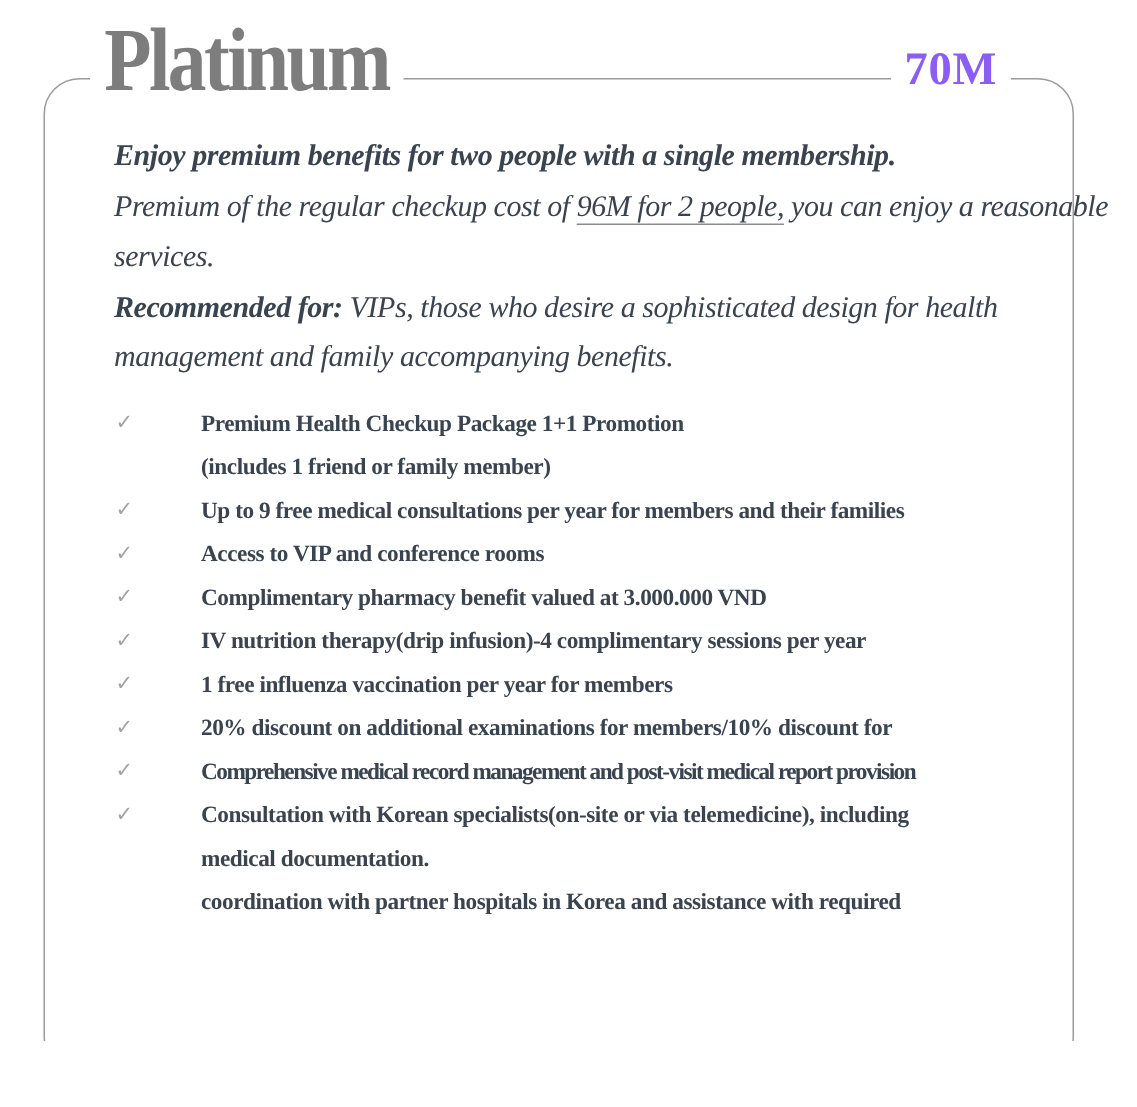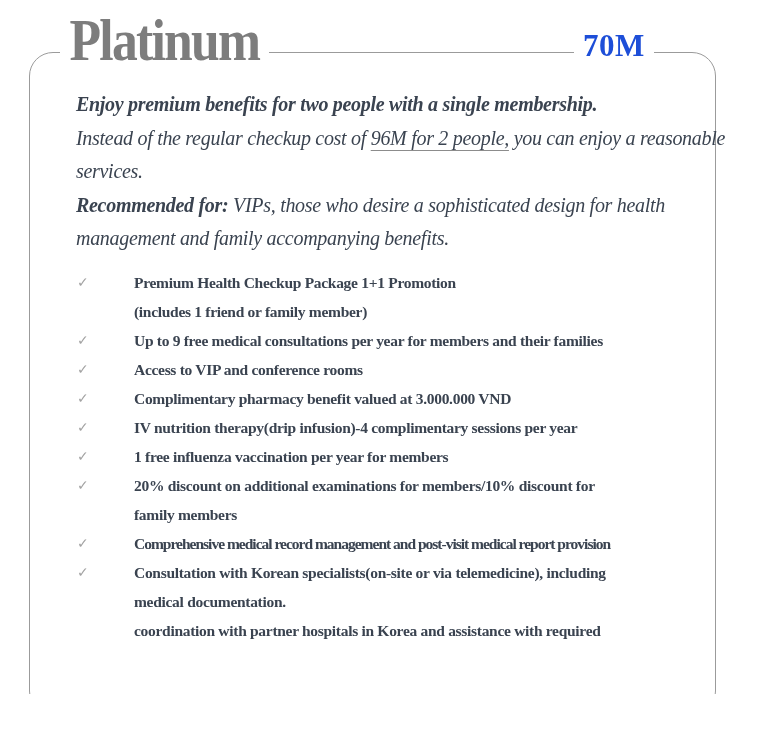--- a/index.html
+++ b/index.html
@@ -40,13 +40,13 @@
   }
   .price {
     position: absolute;
-    left: 574px;
+    left: 594px;
     top: 31px;
     background: #ffffff;
     padding: 0 9px;
     font-size: 31px;
     font-weight: bold;
-    color: #1d4ed8;
+    color: #8b5cf6;
     line-height: 30px;
     letter-spacing: 0.5px;
     white-space: nowrap;

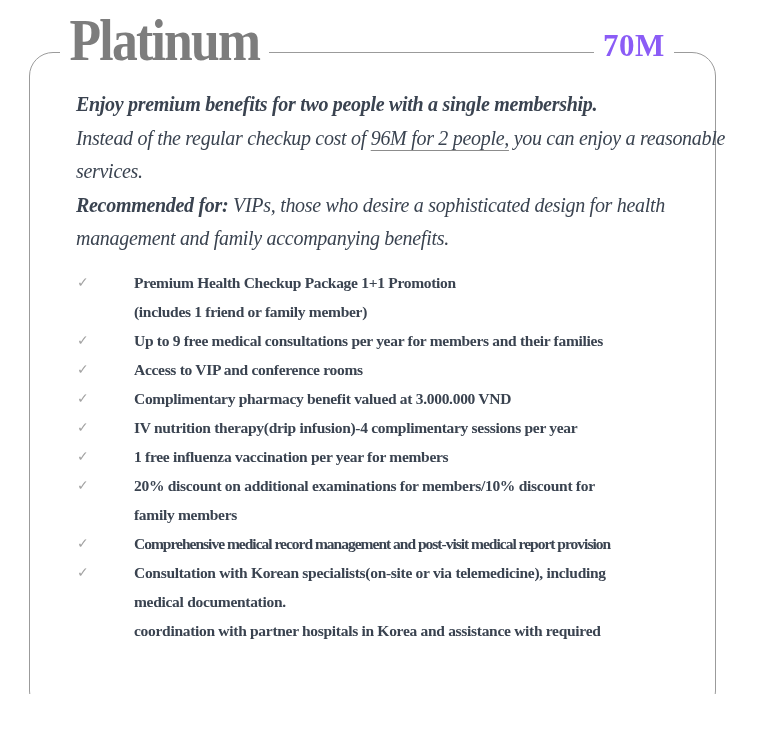--- a/index.html
+++ b/index.html
@@ -114,7 +114,7 @@
       <div class="intro-block">
         <p class="headline">Enjoy premium benefits for two people with a single membership.</p>
 
-        <p><span>Instead of the regular checkup cost of </span><span class="u">96M for 2 people,</span><span> you can enjoy a reasonable</span></p>
+        <p><span>Premium of the regular checkup cost of </span><span class="u">96M for 2 people,</span><span> you can enjoy a reasonable</span></p>
 
 
         <p>services.</p>

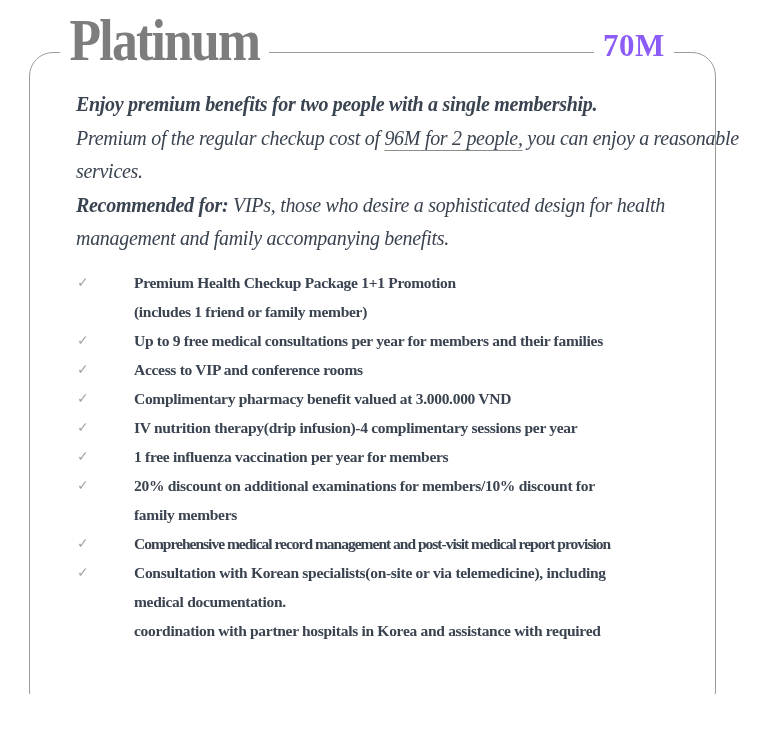--- a/index.html
+++ b/index.html
@@ -153,7 +153,6 @@
           <li class="benefit">
             <span class="check">✓</span>
             <div class="bline">20% discount on additional examinations for members/10% discount for</div>
-            <div class="bline">family members</div>
           </li>
           <li class="benefit condensed">
             <span class="check">✓</span>

